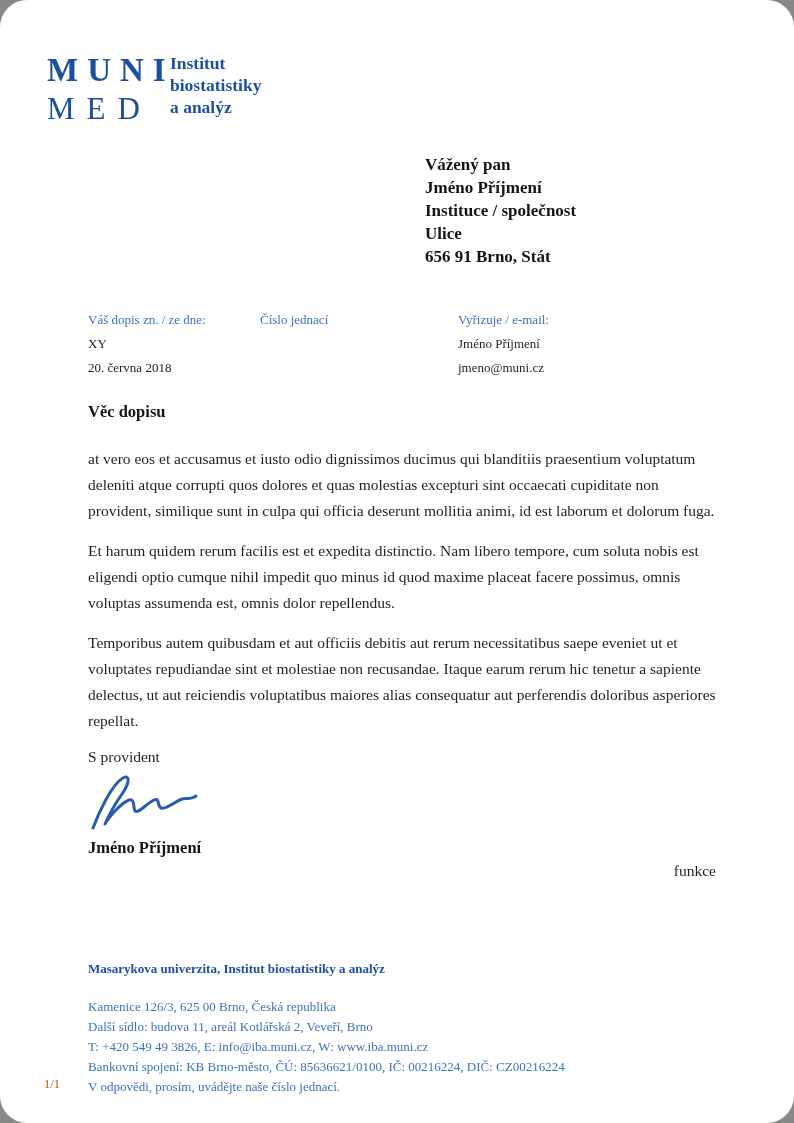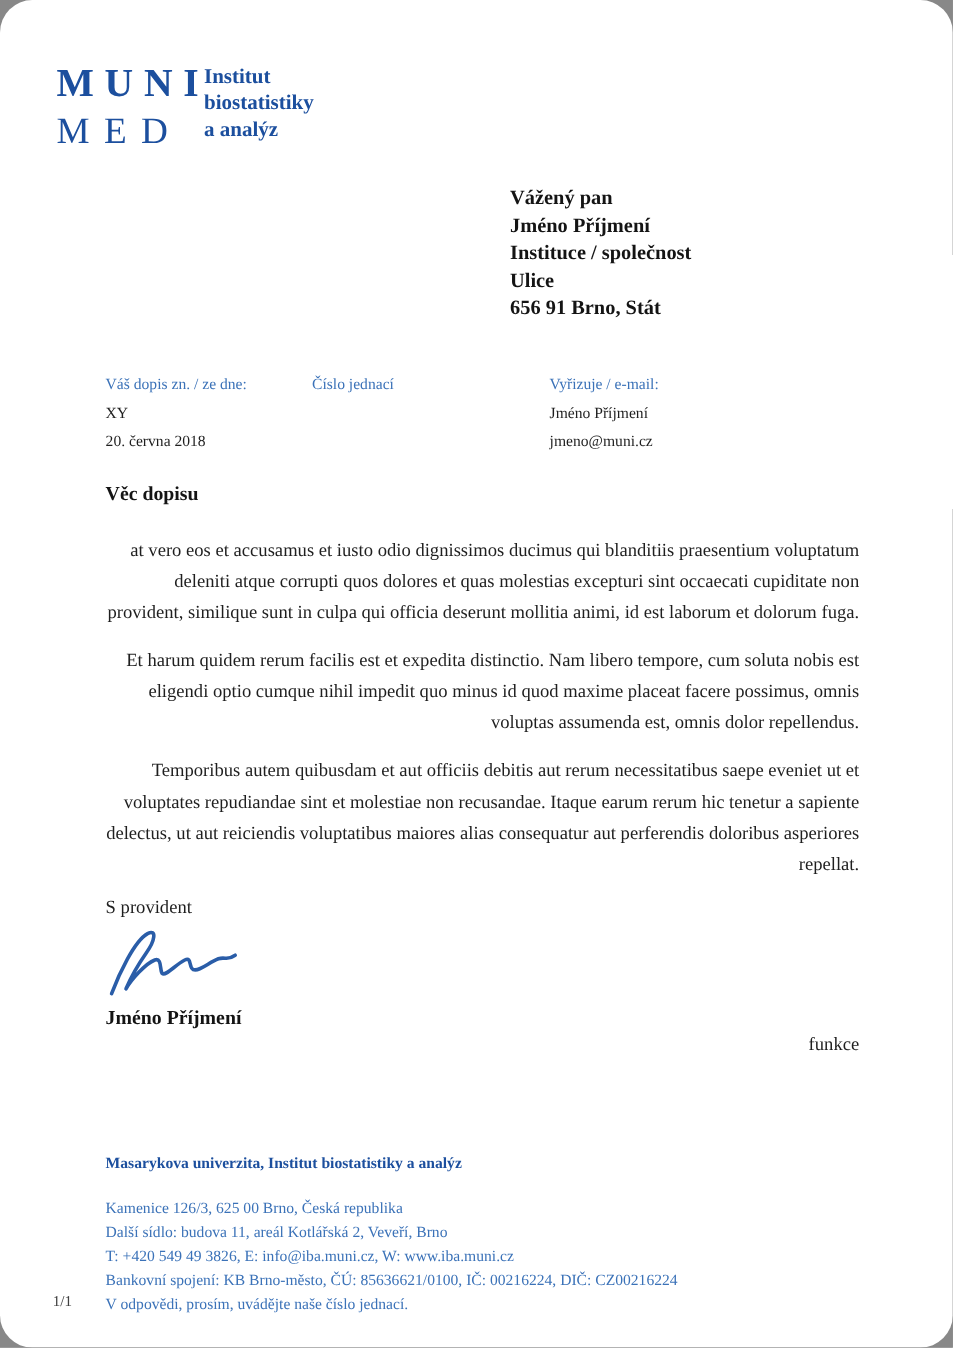--- a/index.html
+++ b/index.html
@@ -46,7 +46,7 @@
   .body-block { position: absolute; left: 88px; top: 402px; width: 628px; }
   .subject { font-size: 16.5px; font-weight: 700; margin-bottom: 24px; color: #141414; }
   .salutation { font-size: 15.5px; margin-bottom: 16px; }
-  .para { font-size: 15.5px; line-height: 26px; margin-bottom: 14px; text-align: right; }
+  .para { font-size: 15.5px; line-height: 26px; margin-bottom: 14px; text-align: left; }
   .closing { font-size: 15.5px; margin-top: 1px; }
   .signature-wrap { margin: 4px 0 0 0; height: 66px; }
   .signer-name { font-size: 16.5px; font-weight: 700; color: #141414; margin-top: 2px; }

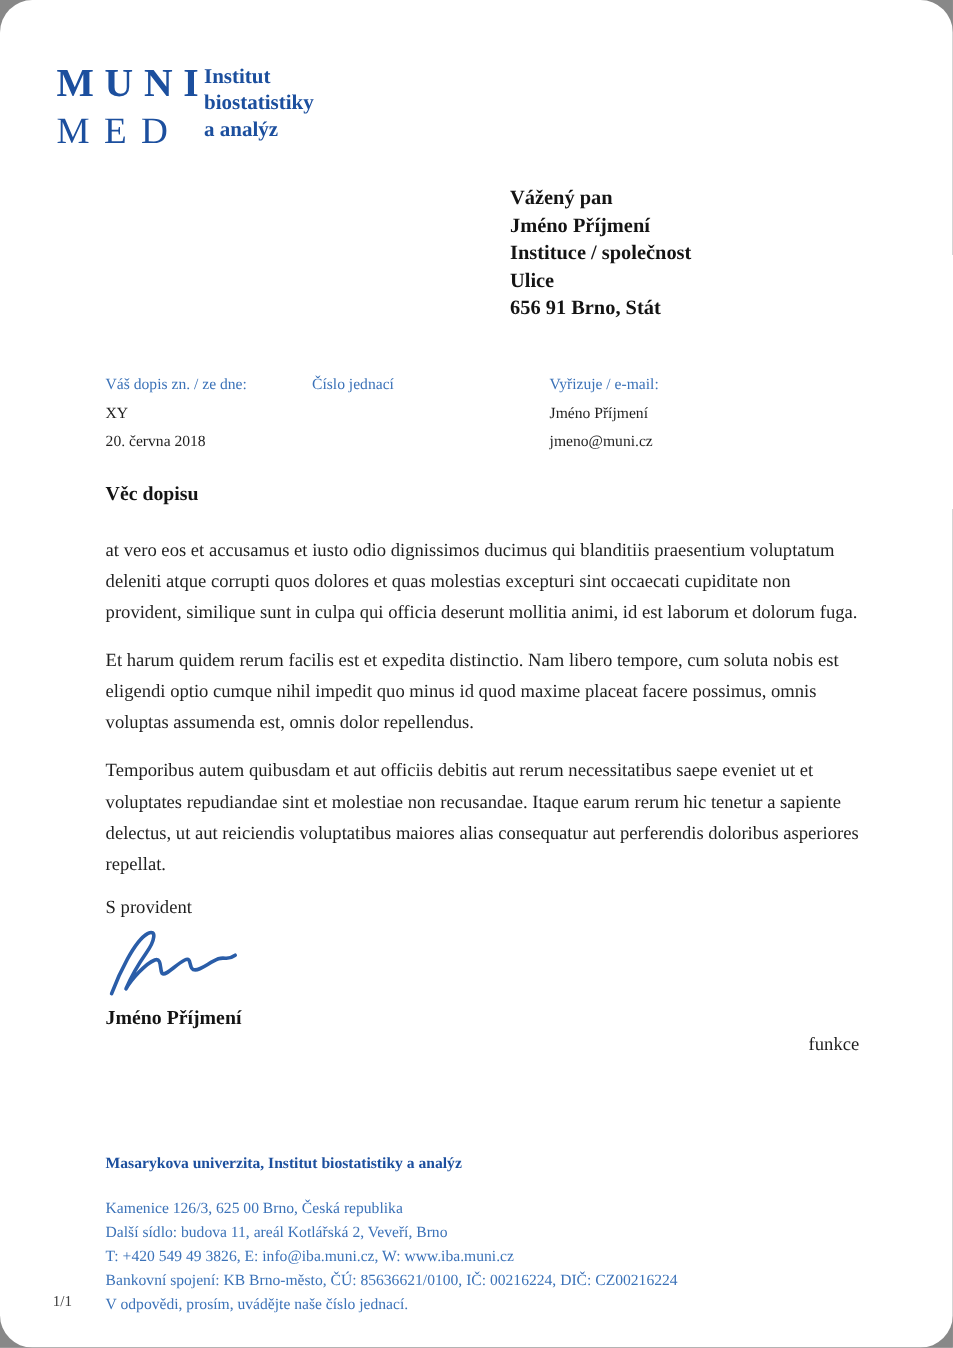--- a/index.html
+++ b/index.html
@@ -62,7 +62,7 @@
   }
   .page-number {
     position: absolute; left: 44px; top: 1077px;
-    font-size: 12.5px; color: #404040;
+    font-size: 12.5px; color: #a16207;
   }
 </style>
 </head>

